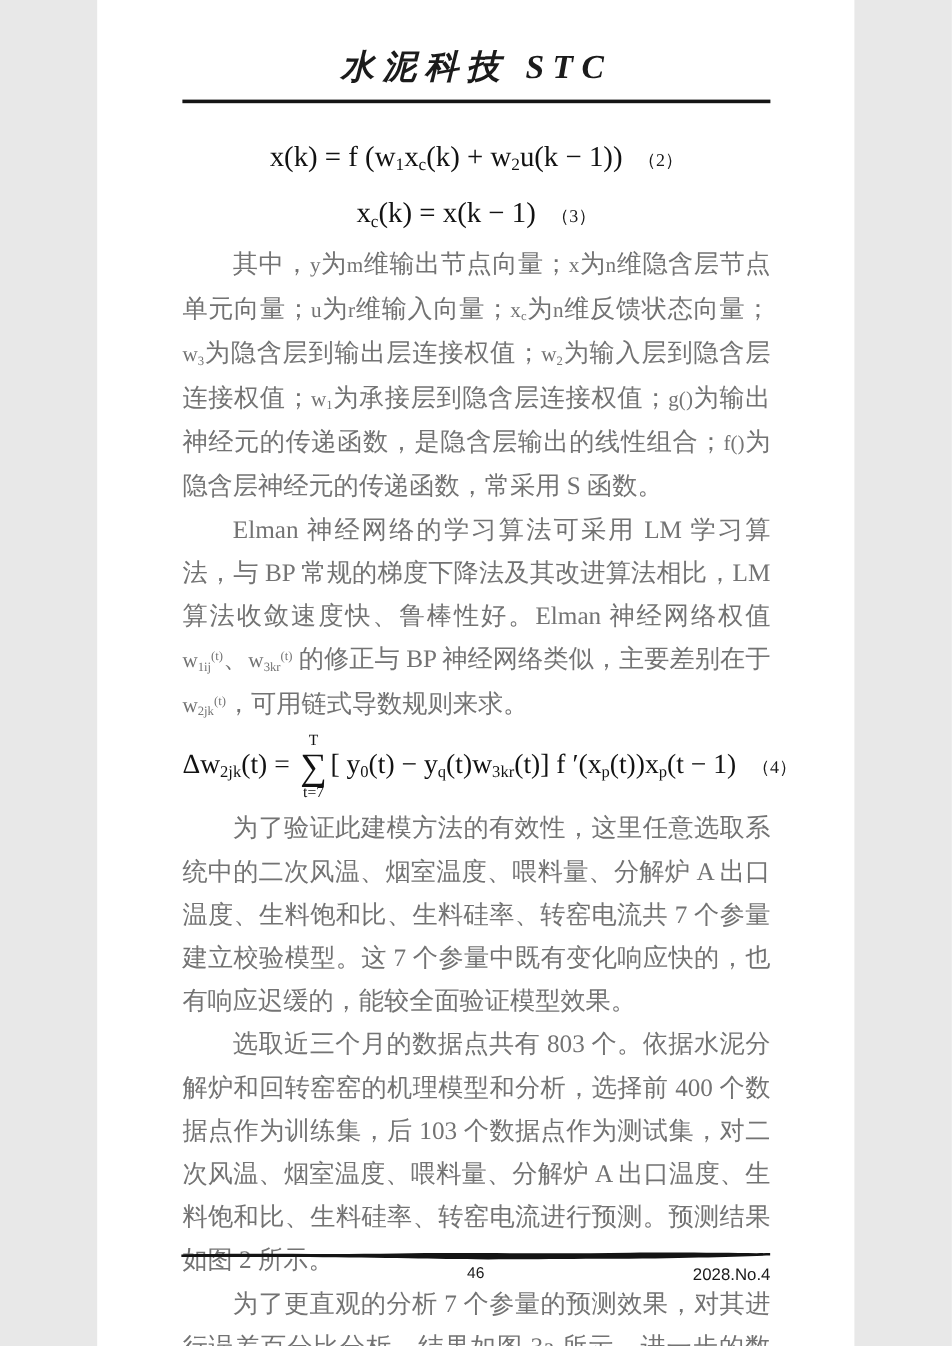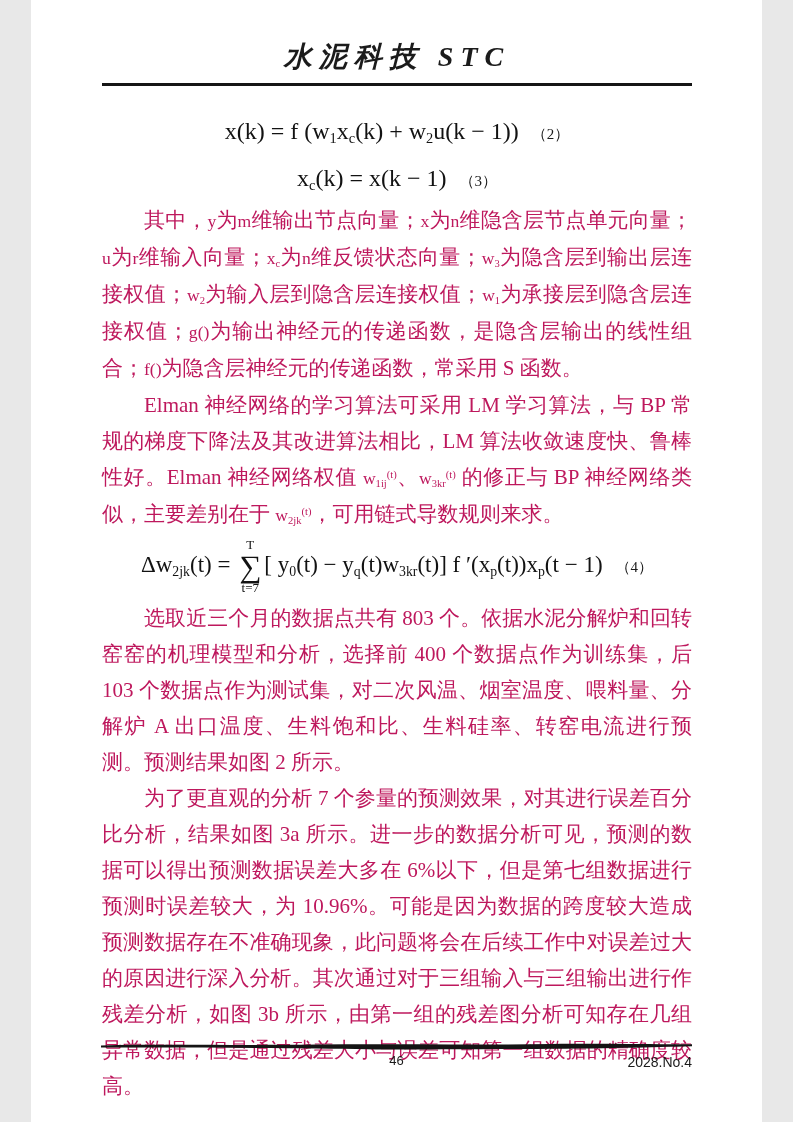--- a/index.html
+++ b/index.html
@@ -4,7 +4,7 @@
 <style>
   html,body { margin:0; padding:0; background:#e8e8e8; }
   .page {
-    position:relative; width:731px; height:1122px; margin:0 auto;
+    position:relative; width:631px; height:1122px; margin:0 auto;
     background:#ffffff; overflow:hidden; color:#141414;
     font-family:"Liberation Serif","DejaVu Serif",serif;
   }

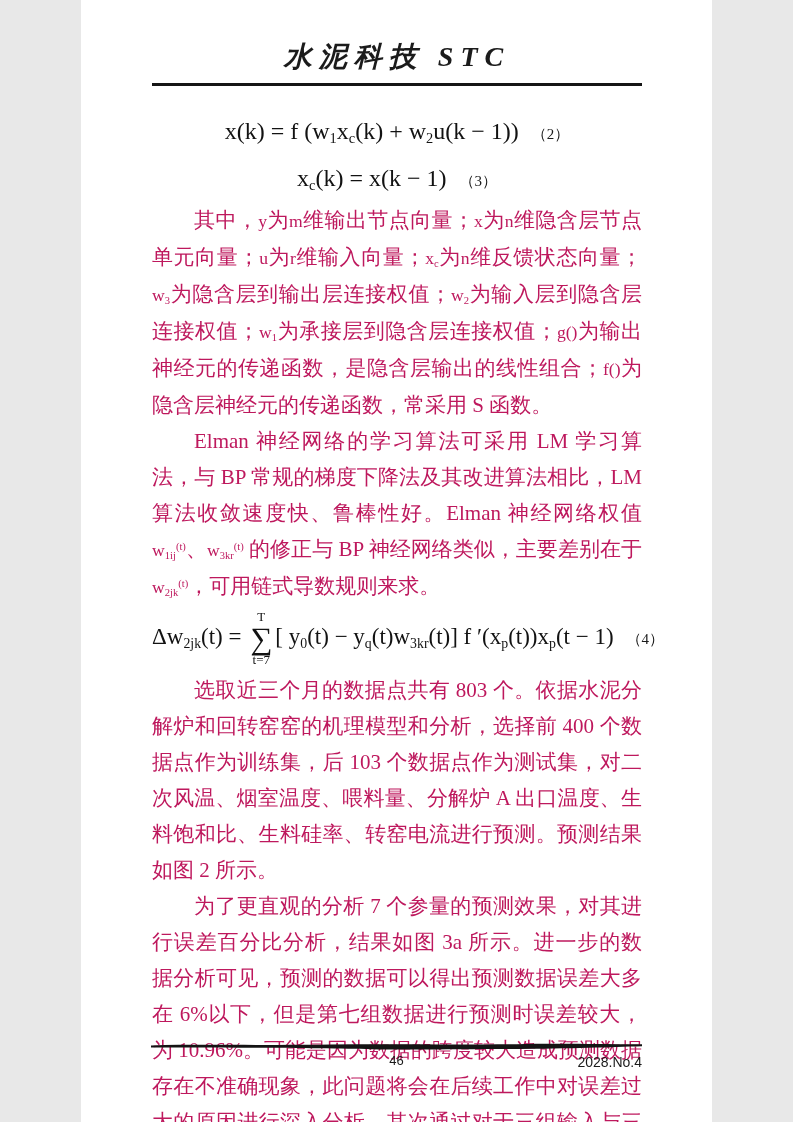--- a/index.html
+++ b/index.html
@@ -24,7 +24,7 @@
 
   .para {
     margin:0; text-indent:2em; text-align:justify; text-align-last:left;
-    font-size:21px; line-height:36px; color:#be185d;
+    font-size:21px; line-height:36px; color:#737373;
   }
   .para-group { margin-top:4px; }
 

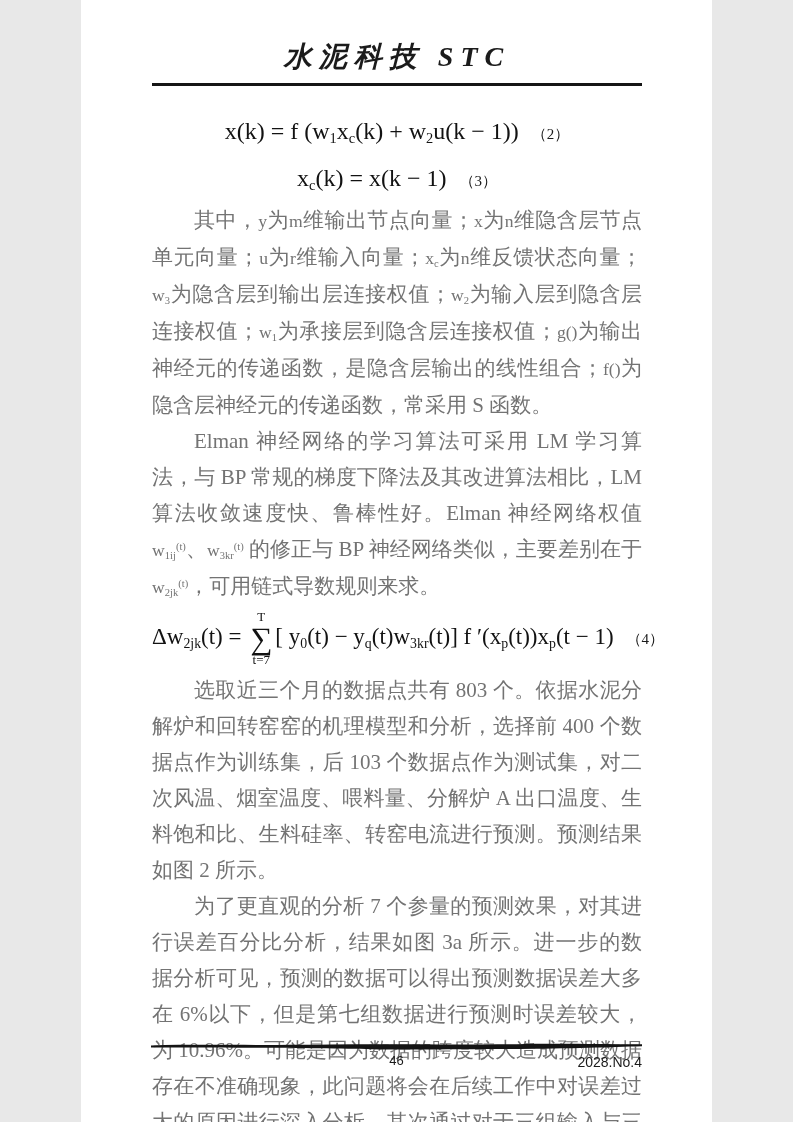--- a/index.html
+++ b/index.html
@@ -75,6 +75,7 @@
     </div>
 
     <div id="para-bottom" class="para-group">
+        <p class="para">为了验证此建模方法的有效性，这里任意选取系统中的二次风温、烟室温度、喂料量、分解炉 A 出口温度、生料饱和比、生料硅率、转窑电流共 7 个参量建立校验模型。这 7 个参量中既有变化响应快的，也有响应迟缓的，能较全面验证模型效果。</p>
         <p class="para">选取近三个月的数据点共有 803 个。依据水泥分解炉和回转窑窑的机理模型和分析，选择前 400 个数据点作为训练集，后 103 个数据点作为测试集，对二次风温、烟室温度、喂料量、分解炉 A 出口温度、生料饱和比、生料硅率、转窑电流进行预测。预测结果如图 2 所示。</p>
         <p class="para">为了更直观的分析 7 个参量的预测效果，对其进行误差百分比分析，结果如图 3a 所示。进一步的数据分析可见，预测的数据可以得出预测数据误差大多在 6%以下，但是第七组数据进行预测时误差较大，为 10.96%。可能是因为数据的跨度较大造成预测数据存在不准确现象，此问题将会在后续工作中对误差过大的原因进行深入分析。其次通过对于三组输入与三组输出进行作残差分析，如图 3b 所示，由第一组的残差图分析可知存在几组异常数据，但是通过残差大小与误差可知第一组数据的精确度较高。</p>
       </div>

